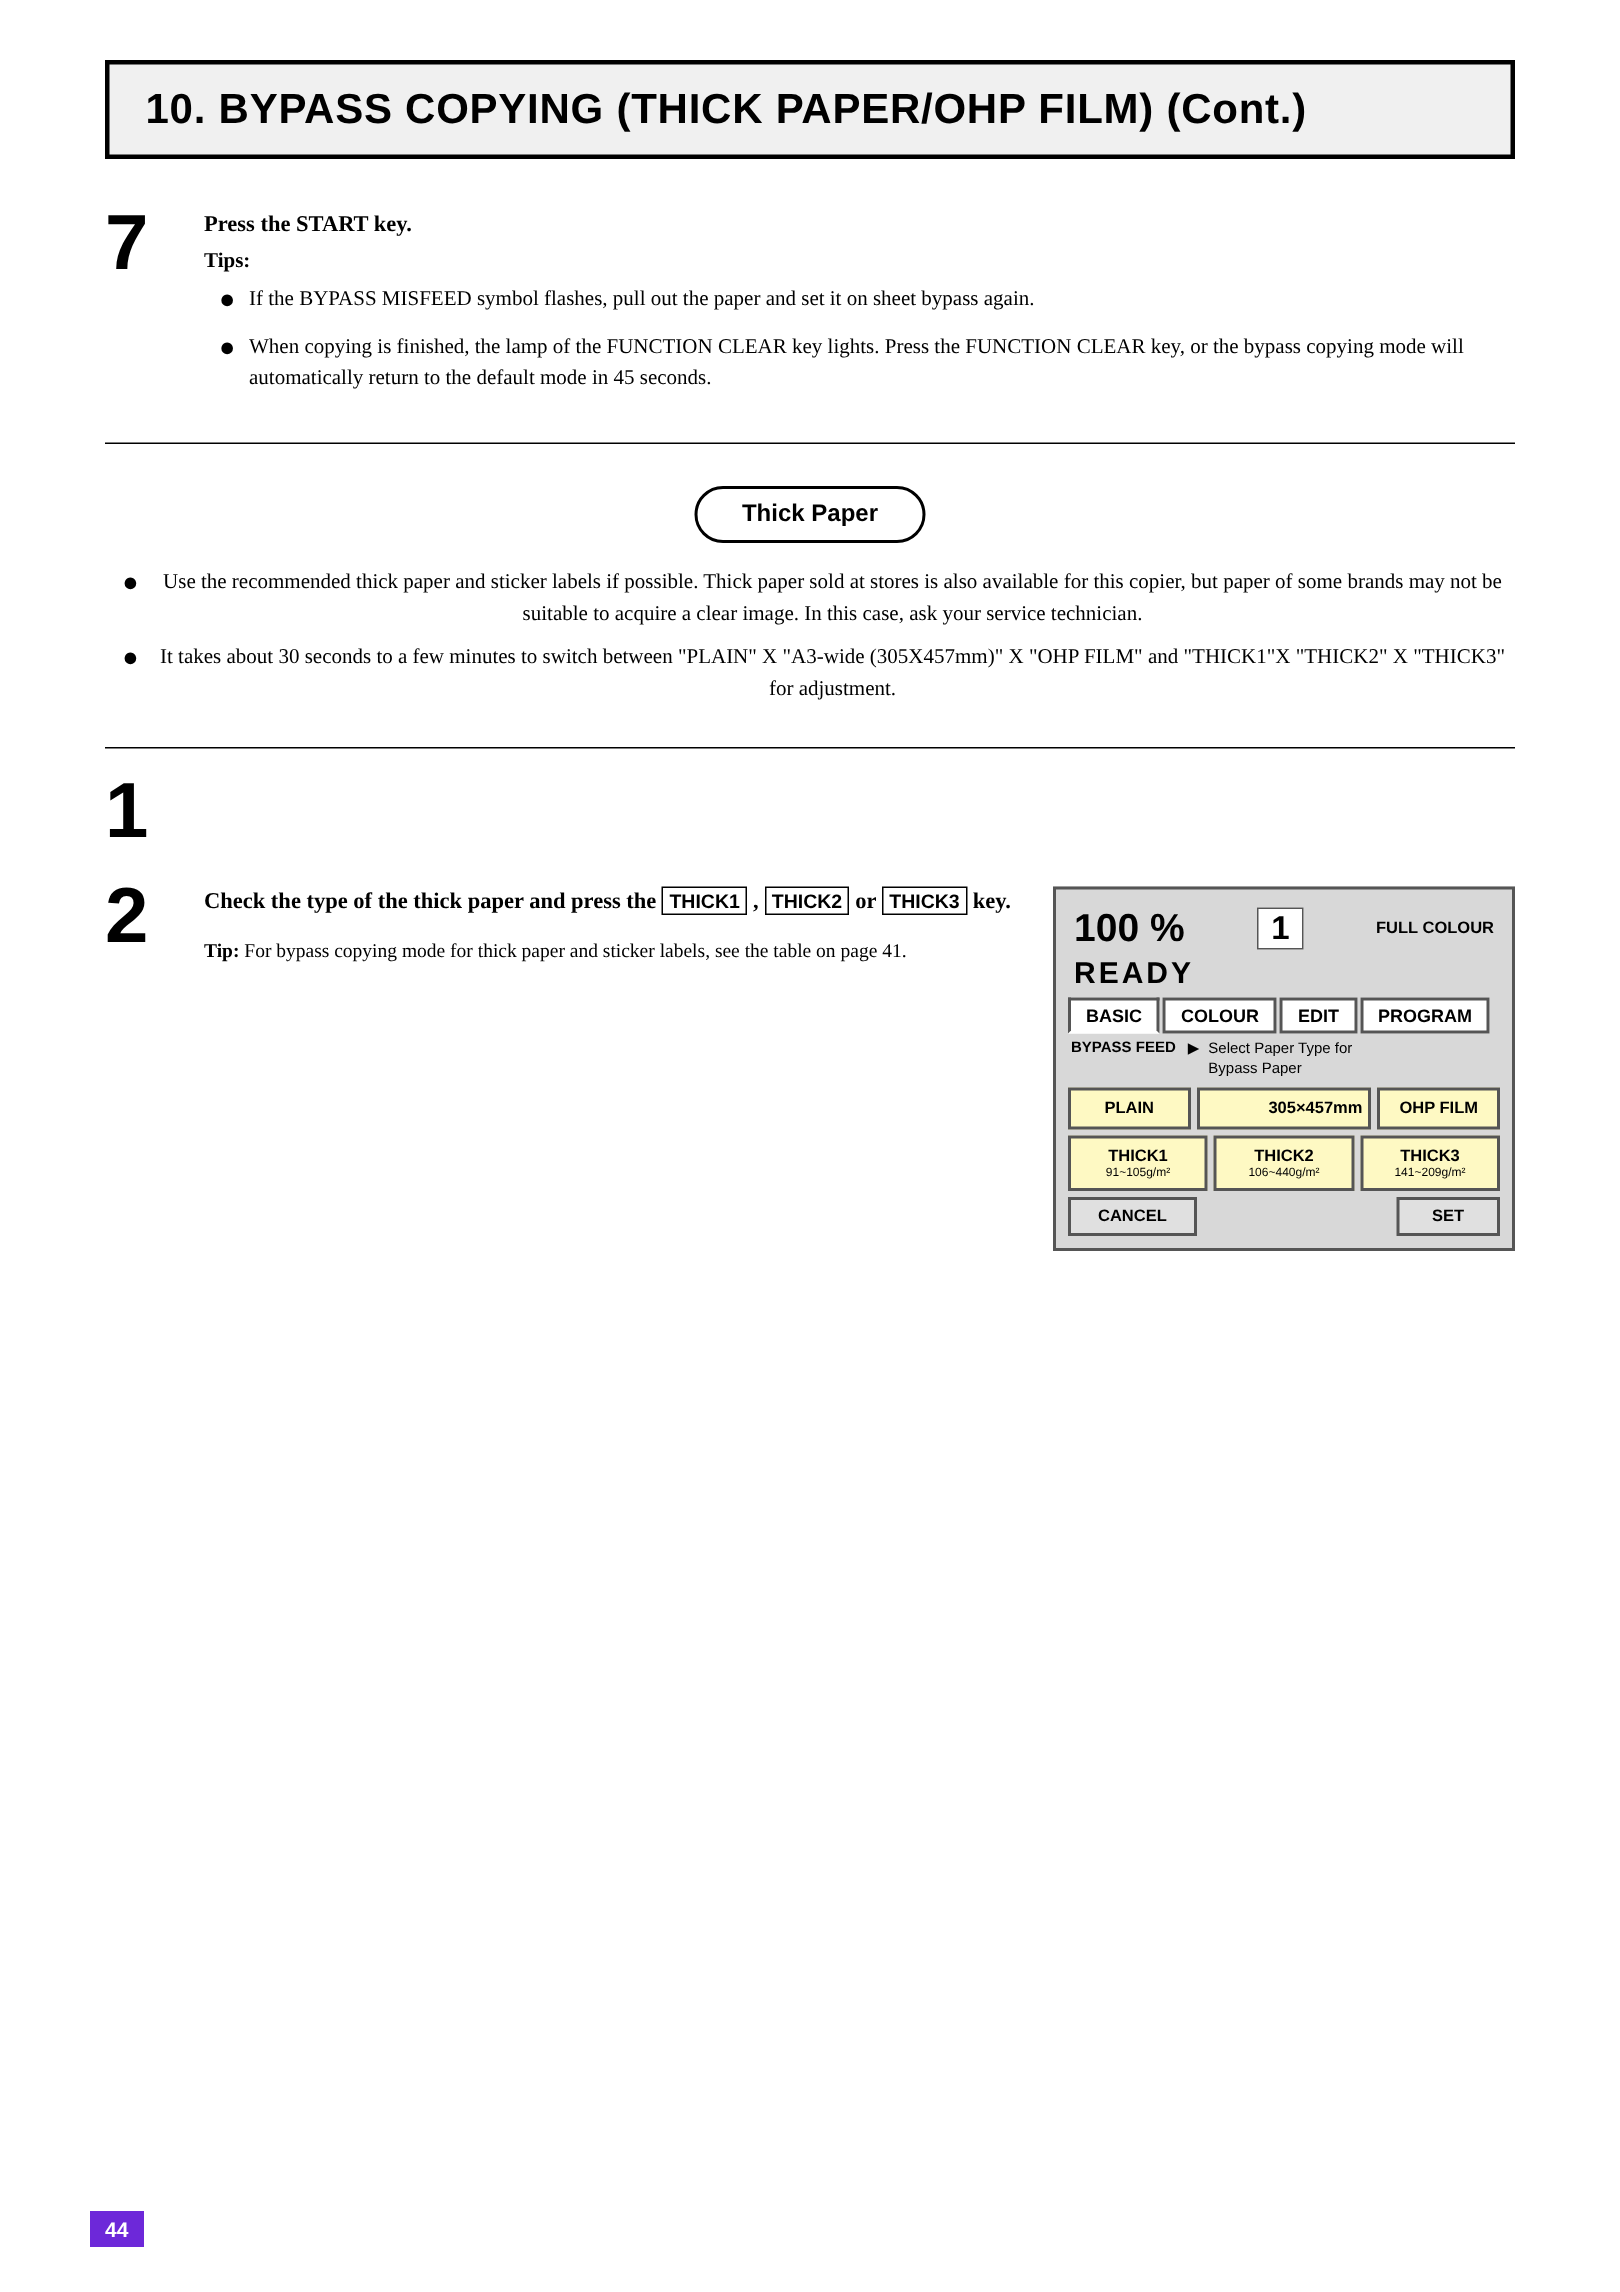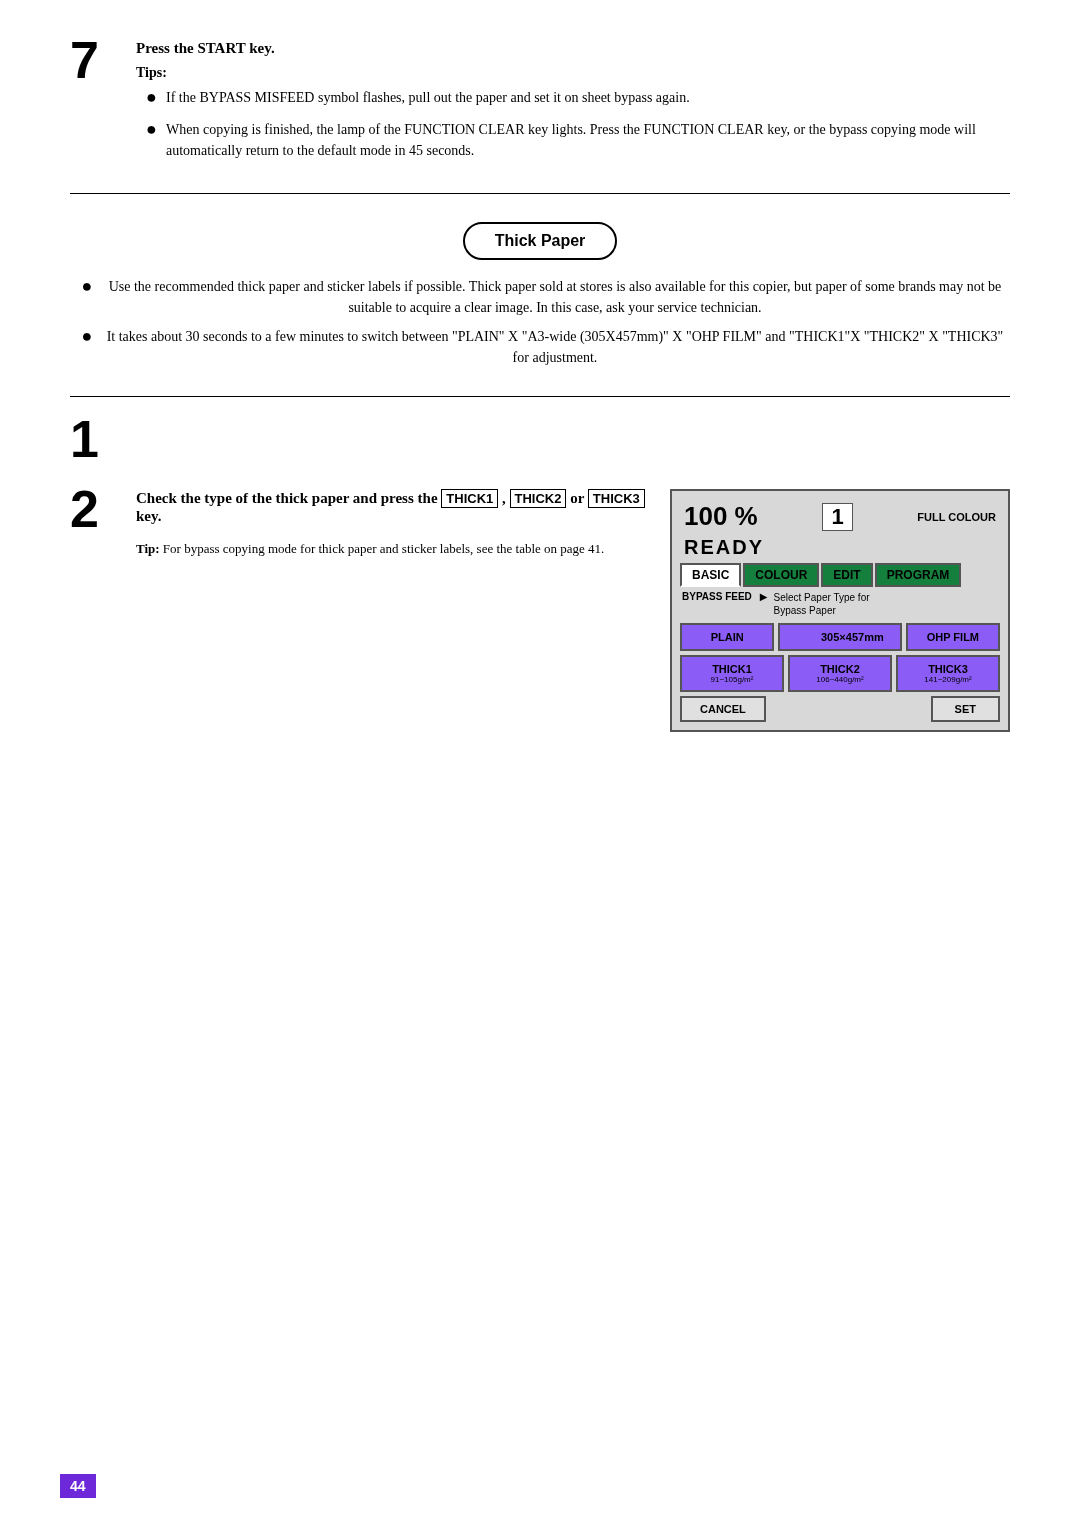--- a/index.html
+++ b/index.html
@@ -282,6 +282,9 @@
 
 <div class="page-container">
 
+  <div class="page-header">
+    <h1>10. BYPASS COPYING (THICK PAPER/OHP FILM) (Cont.)</h1>
+  </div>
 
   <div class="step-section">
     <div class="step-number">7</div>

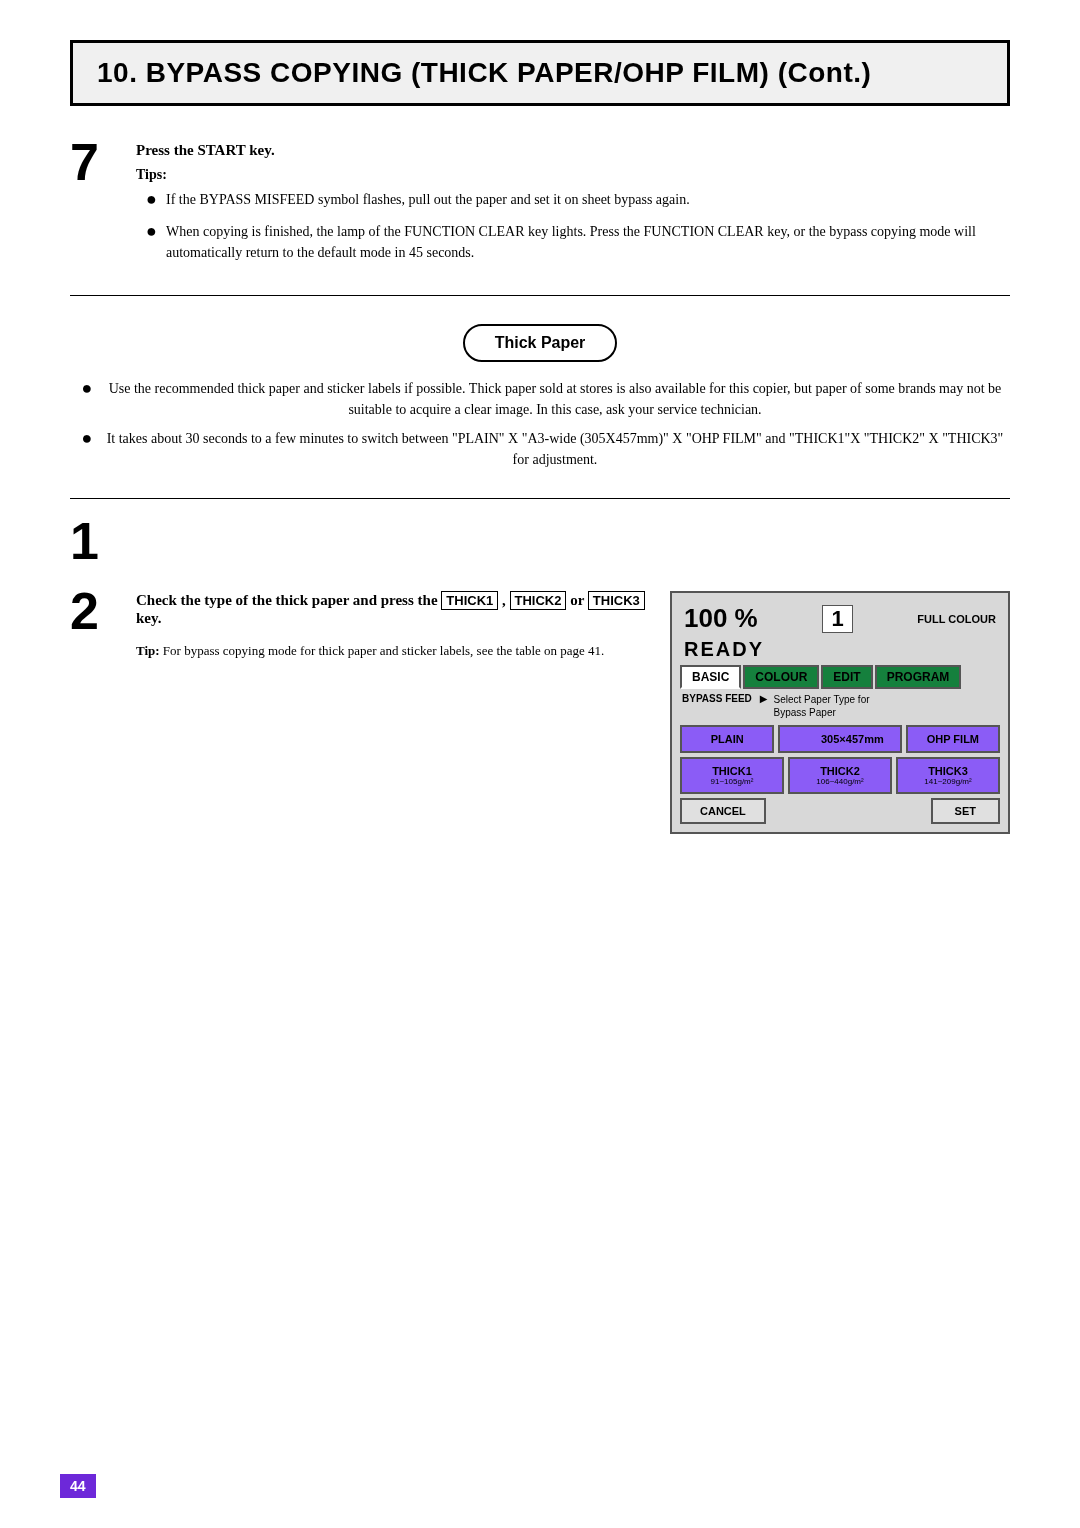--- a/index.html
+++ b/index.html
@@ -108,7 +108,7 @@
       flex: 1;
     }
     .step2-display {
-      width: 340px;
+      width: 308px;
       flex-shrink: 0;
     }
 

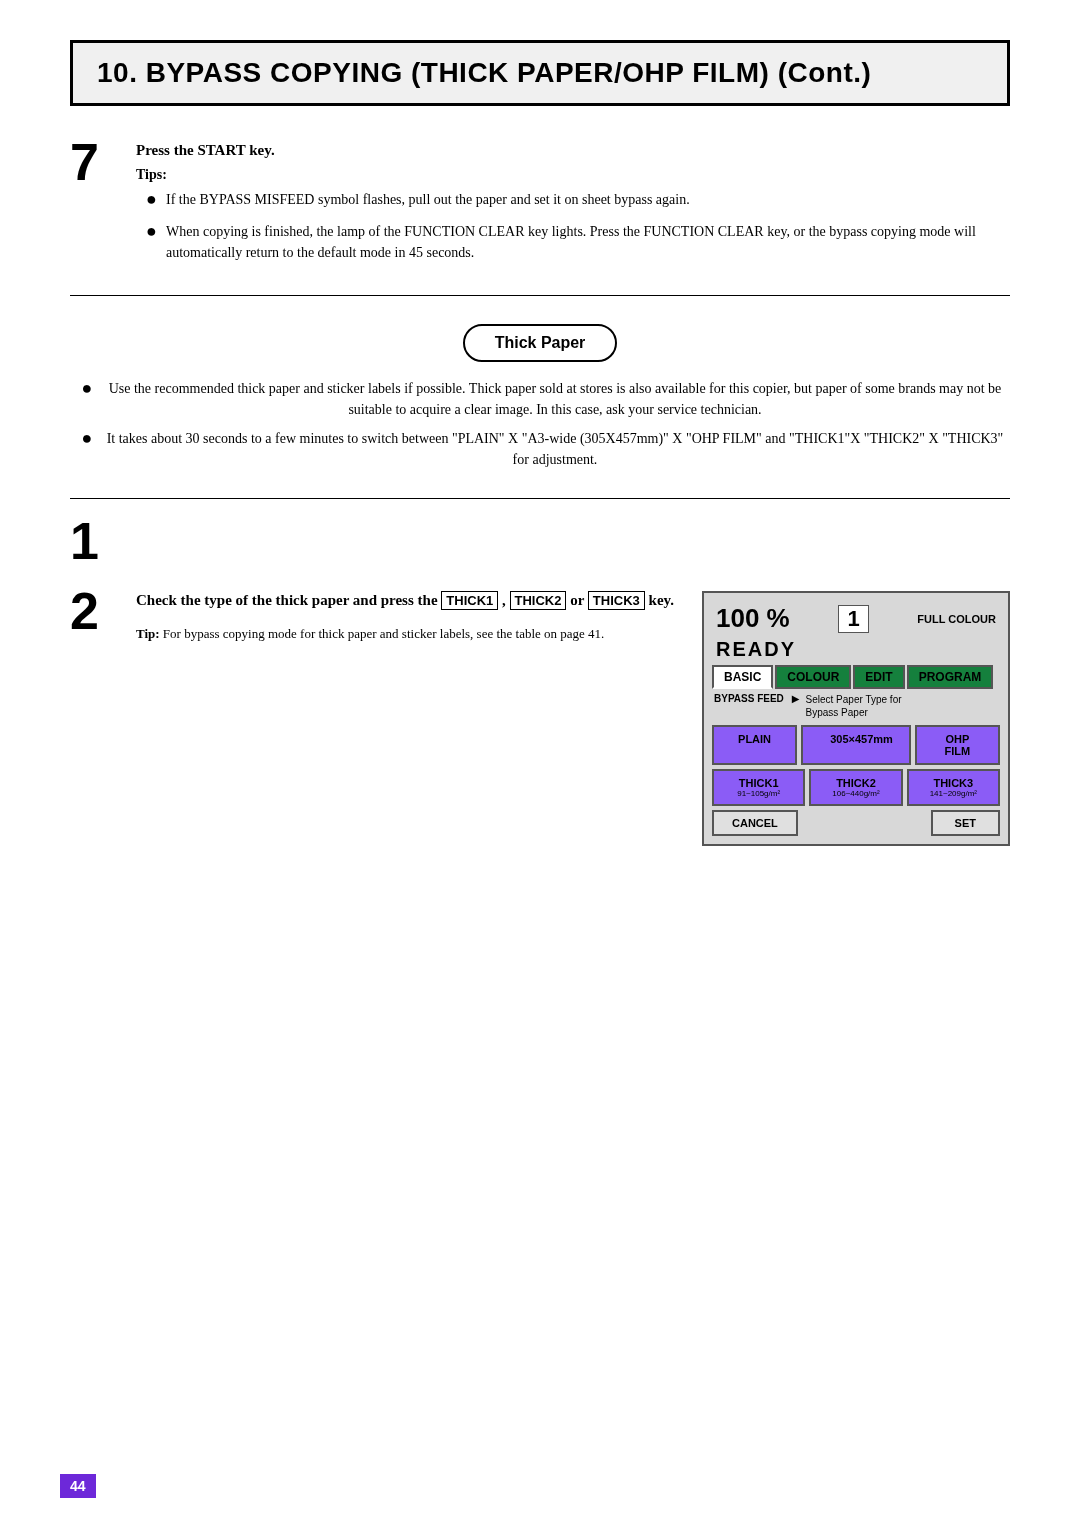--- a/index.html
+++ b/index.html
@@ -161,7 +161,7 @@
     }
     .panel-tab {
       border: 2px solid #555;
-      background: #15803d;
+      background: #ffffff;
       padding: 3px 10px;
       font-size: 12px;
       font-weight: bold;

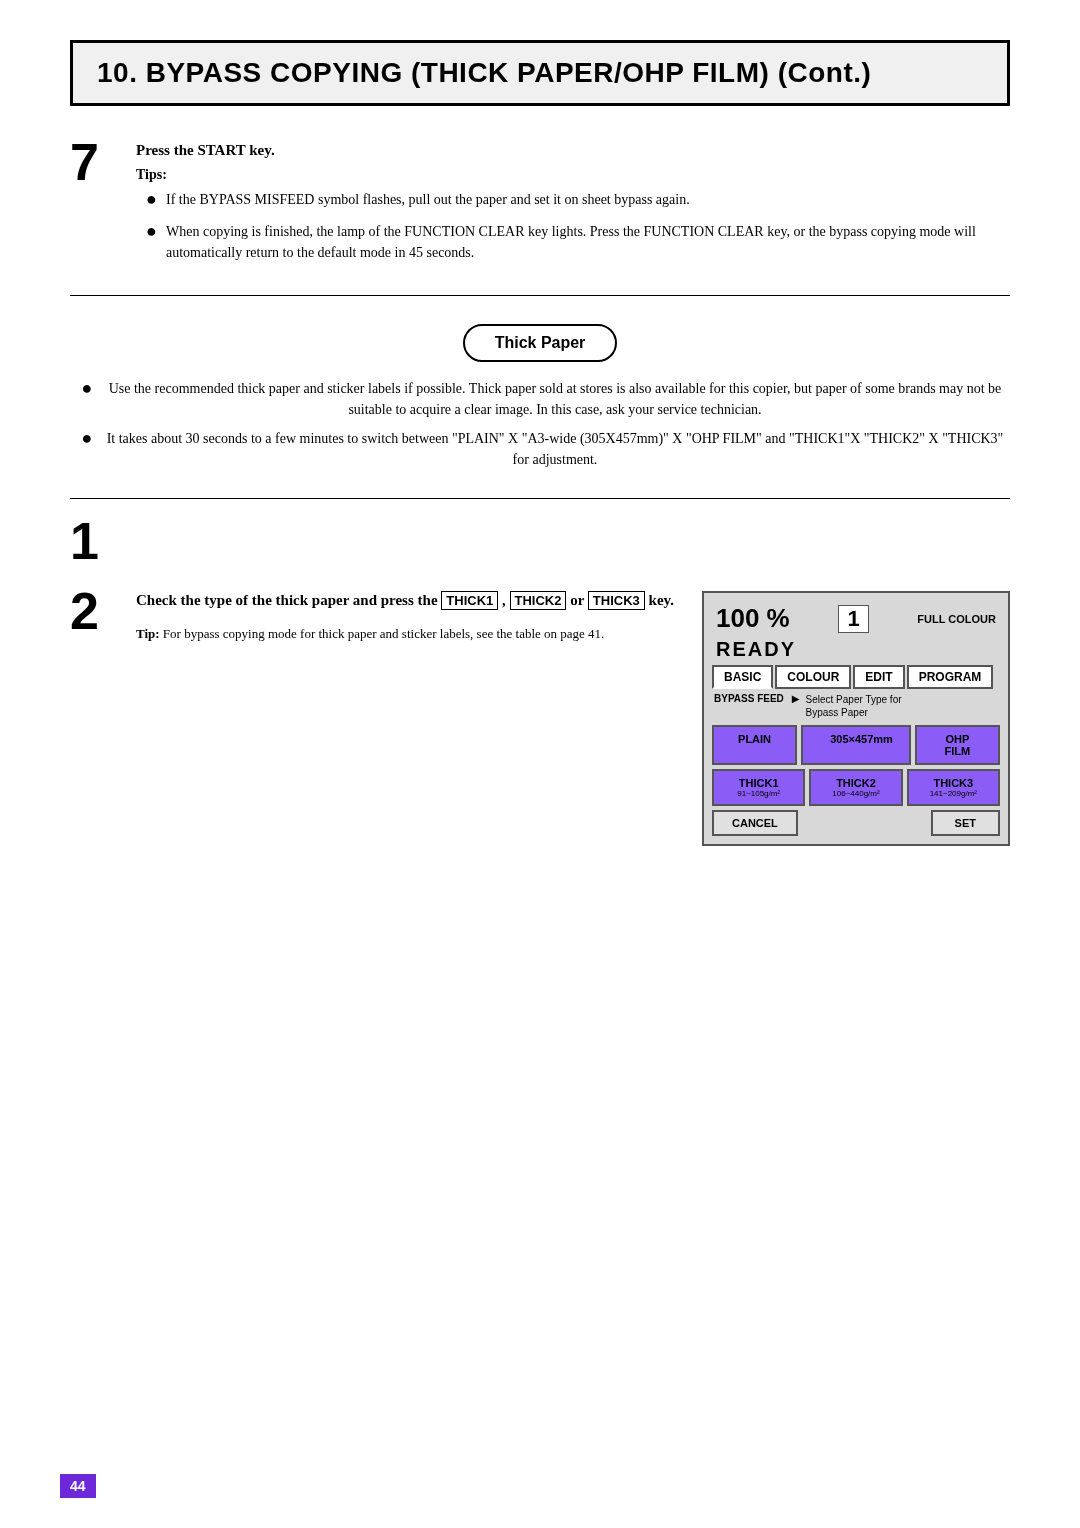--- a/index.html
+++ b/index.html
@@ -199,8 +199,8 @@
     }
     .panel-btn {
       border: 2px solid #555;
-      background: #8b5cf6;
-      padding: 6px 16px;
+      background: #fef9c3;
+      padding: 6px 4px;
       font-size: 11px;
       font-weight: bold;
       font-family: Arial, sans-serif;

